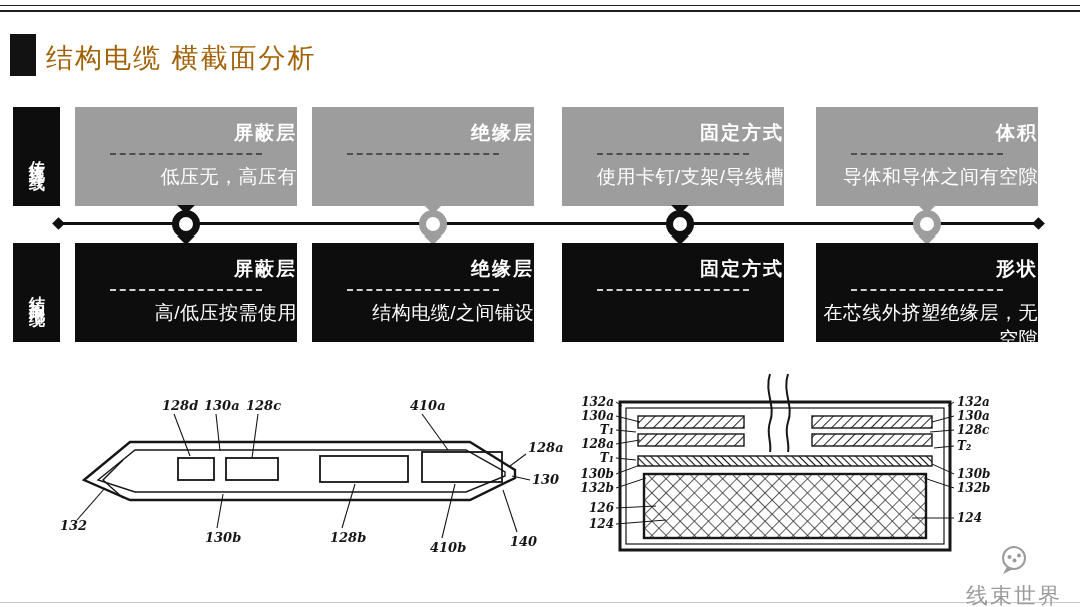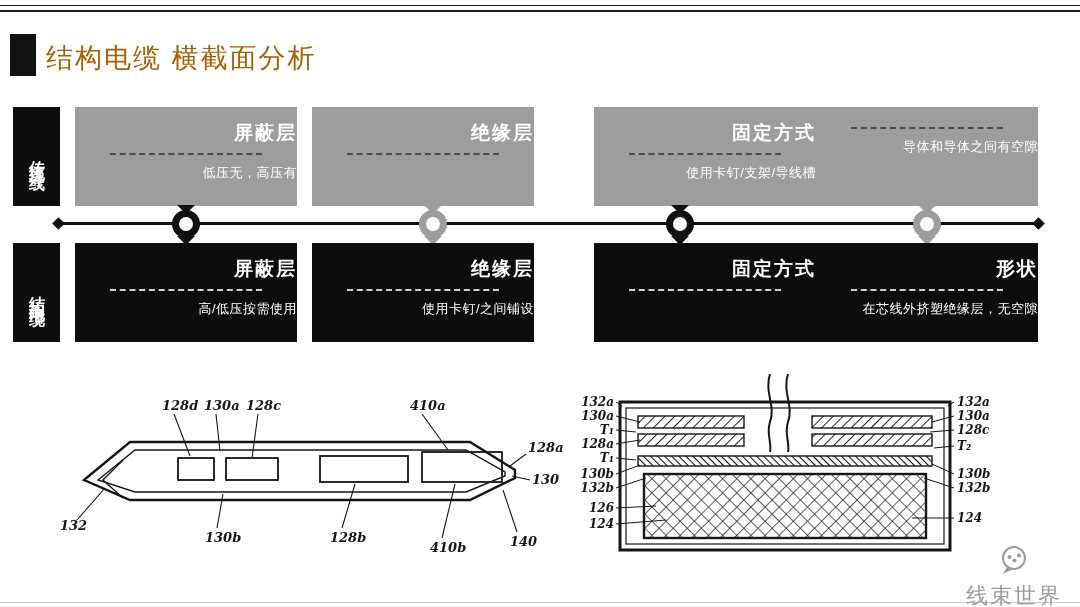--- a/index.html
+++ b/index.html
@@ -28,7 +28,7 @@
   .box .dash { width:152px; margin:7px auto 9px; border-bottom:2px dashed #4d4d4d; }
   .box.black .dash { border-bottom-color:#d2d2d2; }
   .box .d { font-size:13px; letter-spacing:0.5px;padding-left:20px; }
-  .c1{left:75px} .c2{left:312px} .c3{left:594px} .c4{left:816px}
+  .c1{left:75px} .c2{left:312px} .c3{left:562px} .c4{left:816px}
 
   .tline { position:absolute; left:58px; top:222px; width:980px; height:3px; background:#101010; }
   .tdot  { position:absolute; top:219px; width:9px; height:9px; background:#101010; transform:rotate(45deg); }

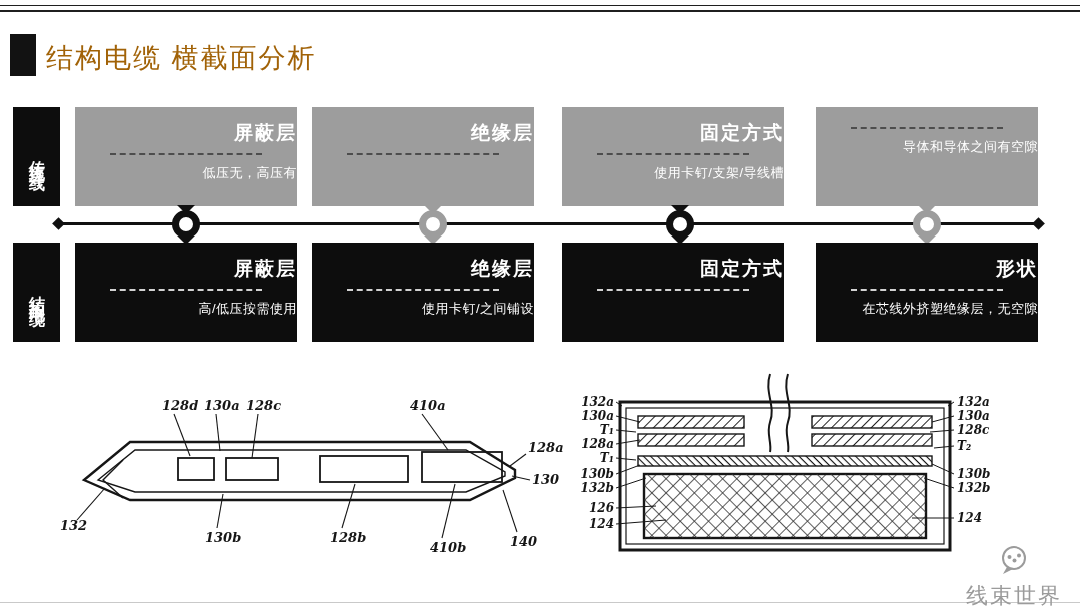--- a/index.html
+++ b/index.html
@@ -76,6 +76,7 @@
     <div class="d">使用卡钉/支架/导线槽</div>
   </div>
   <div class="box gray c4">
+    <div class="t">体积</div>
     <div class="dash"></div>
     <div class="d">导体和导体之间有空隙</div>
   </div>

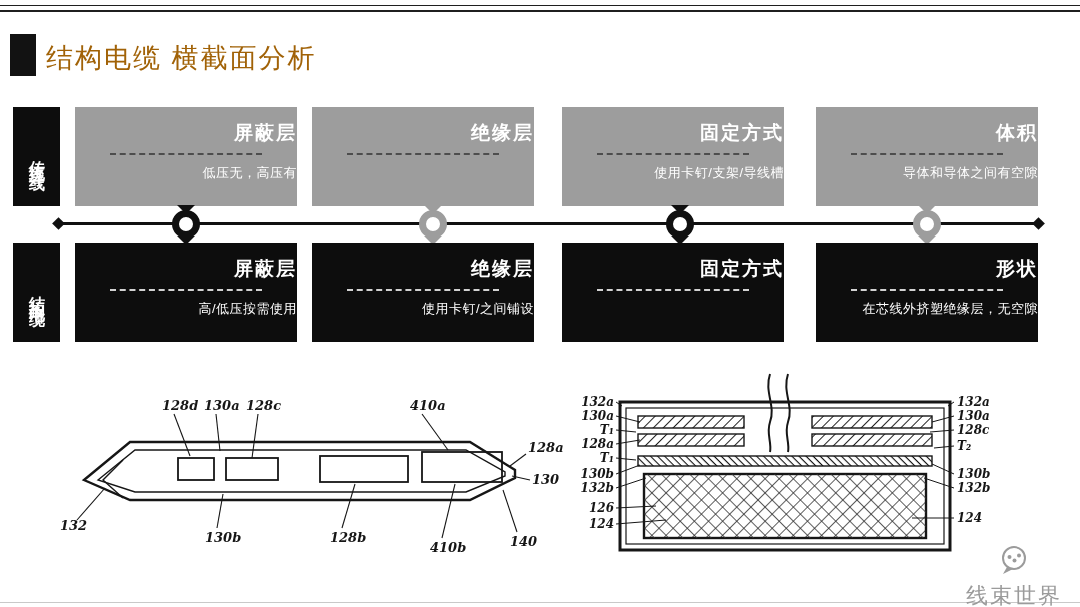--- a/index.html
+++ b/index.html
@@ -27,7 +27,7 @@
   .box .t { font-size:19px; font-weight:bold; letter-spacing:2px; }
   .box .dash { width:152px; margin:7px auto 9px; border-bottom:2px dashed #4d4d4d; }
   .box.black .dash { border-bottom-color:#d2d2d2; }
-  .box .d { font-size:13px; letter-spacing:0.5px;padding-left:20px; }
+  .box .d { font-size:19px; letter-spacing:0.5px; }
   .c1{left:75px} .c2{left:312px} .c3{left:562px} .c4{left:816px}
 
   .tline { position:absolute; left:58px; top:222px; width:980px; height:3px; background:#101010; }

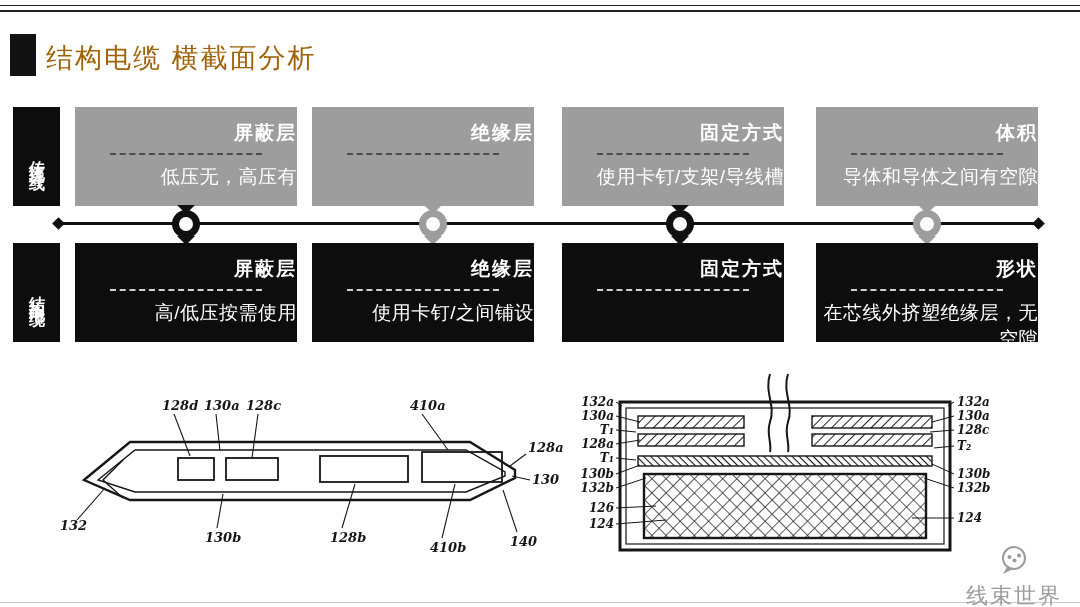--- a/index.html
+++ b/index.html
@@ -108,7 +108,7 @@
   <div class="box black c2">
     <div class="t">绝缘层</div>
     <div class="dash"></div>
-    <div class="d">使用卡钉/之间铺设</div>
+    <div class="d">结构电缆/之间铺设</div>
   </div>
   <div class="box black c3">
     <div class="t">固定方式</div>

